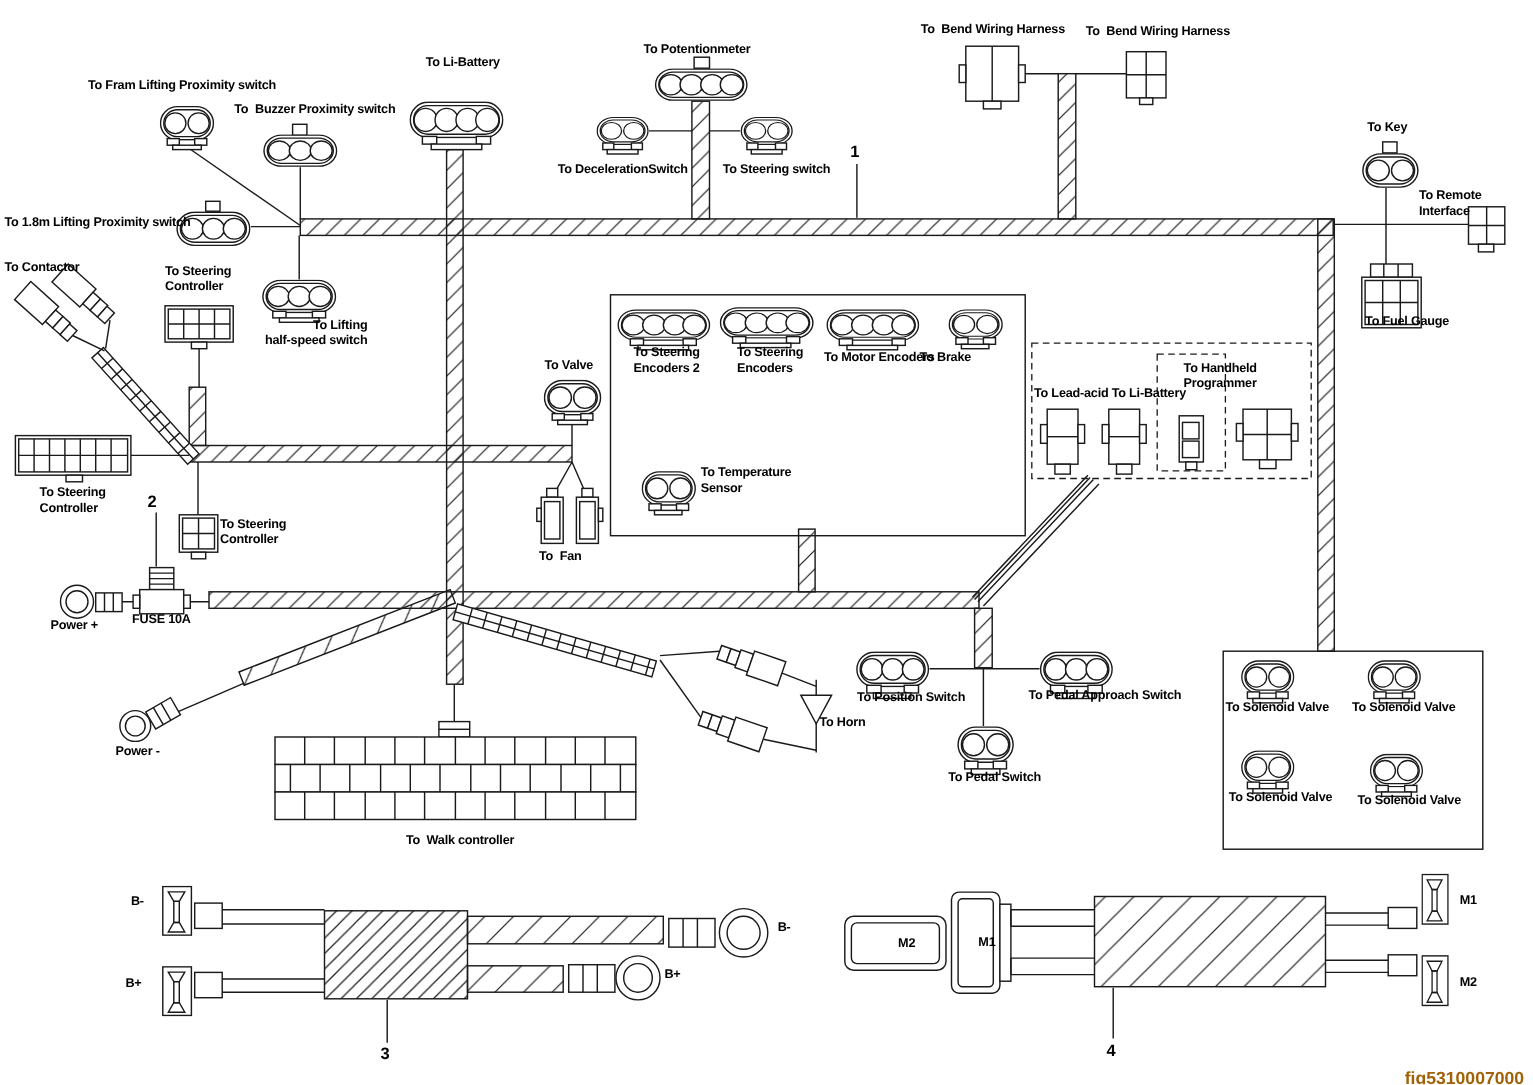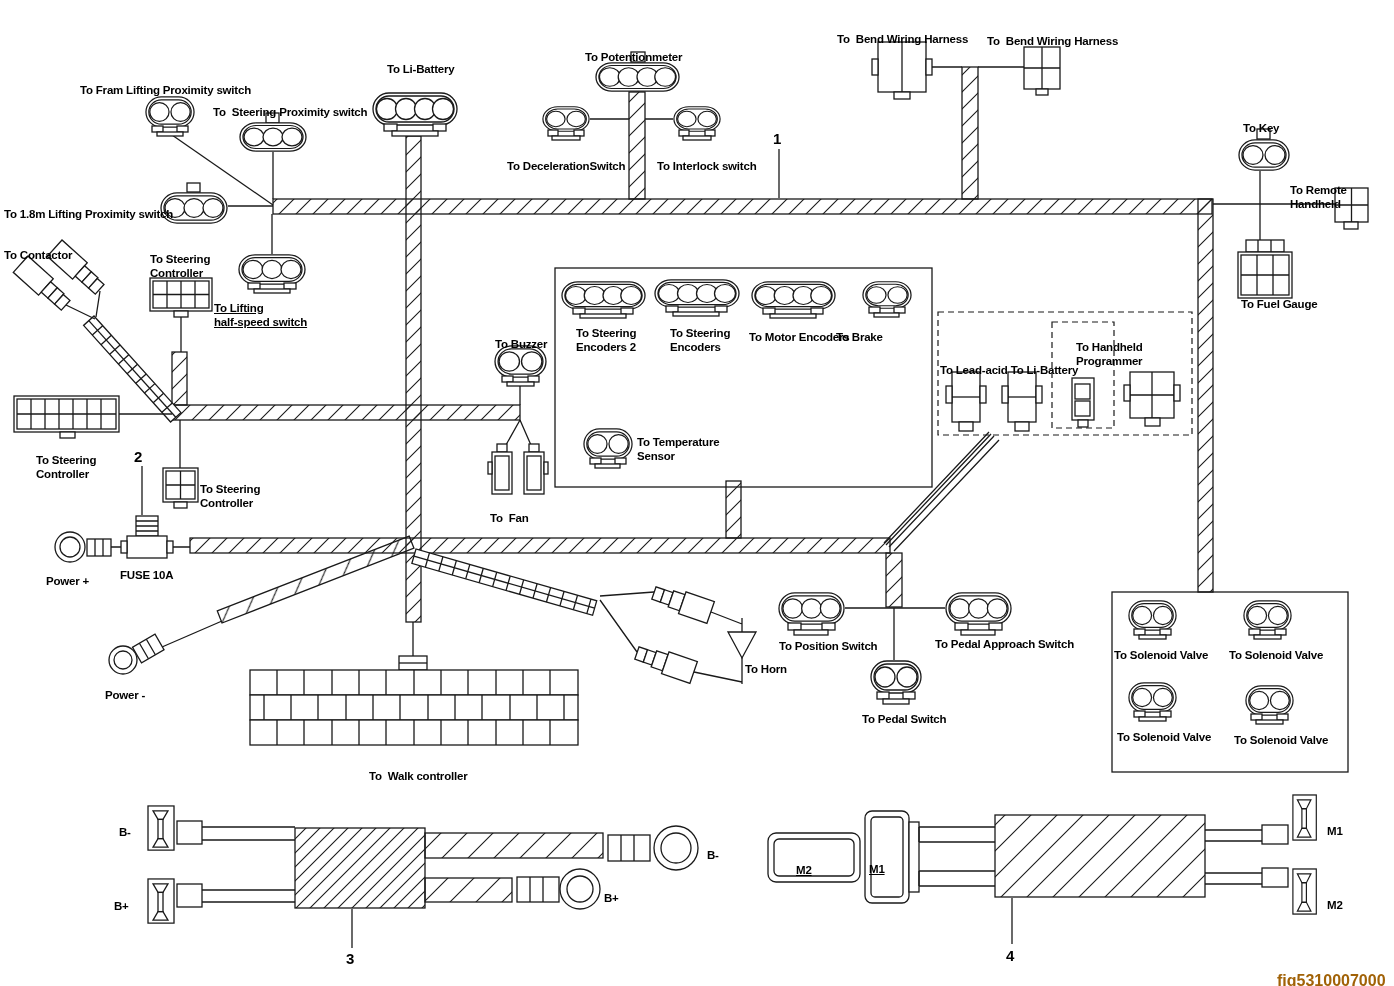--- a/index.html
+++ b/index.html
@@ -7,7 +7,7 @@
           font-family:"Liberation Sans",sans-serif;color:#000;}
   svg{position:absolute;left:0;top:0;}
   .lbl{position:absolute;font:bold 11.5px/1.25 "Liberation Sans",sans-serif;
-       letter-spacing:-0.2px;white-space:pre-wrap;color:#000;margin-top:12px;}
+       letter-spacing:-0.2px;white-space:pre-wrap;color:#000;}
   .lbl.center{text-align:left;text-decoration:underline;}
   .callout{position:absolute;font:bold 15px/1 "Liberation Sans",sans-serif;color:#000;}
   .figid{position:absolute;font:bold 16px/1 "Liberation Sans",sans-serif;color:#a16207;margin-top:15px;}

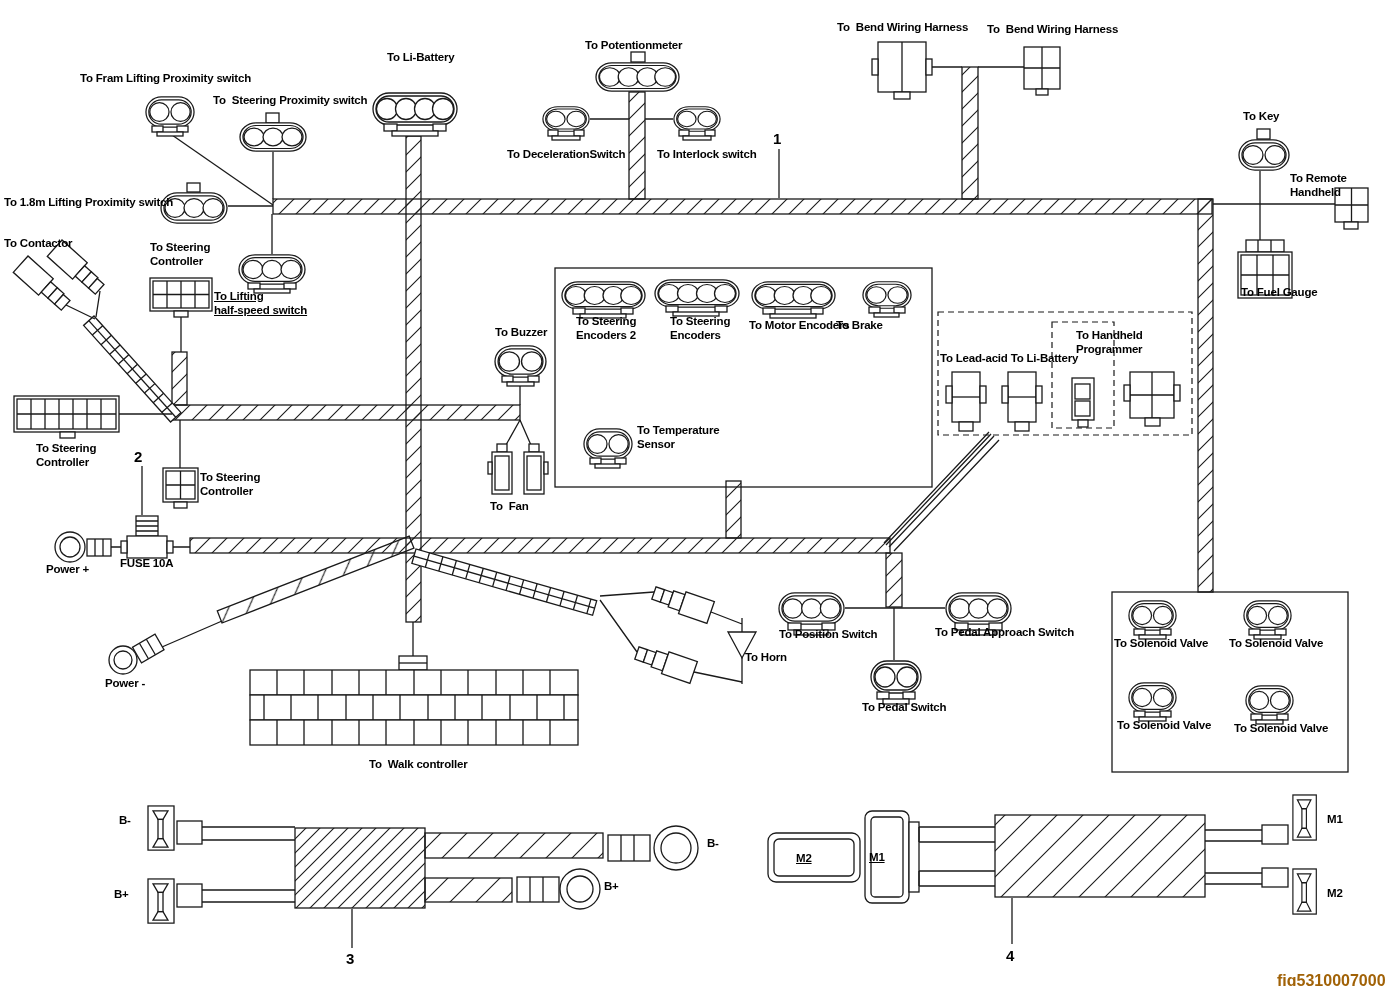--- a/index.html
+++ b/index.html
@@ -428,7 +428,7 @@
 </svg>
 
 <div class="lbl" style="left:80px;top:71px">To Fram Lifting Proximity switch</div>
-<div class="lbl" style="left:213px;top:93px">To  Steering Proximity switch</div>
+<div class="lbl" style="left:213px;top:93px">To  Buzzer Proximity switch</div>
 <div class="lbl" style="left:387px;top:50px">To Li-Battery</div>
 <div class="lbl" style="left:585px;top:38px">To Potentionmeter</div>
 <div class="lbl" style="left:837px;top:20px">To  Bend Wiring Harness</div>

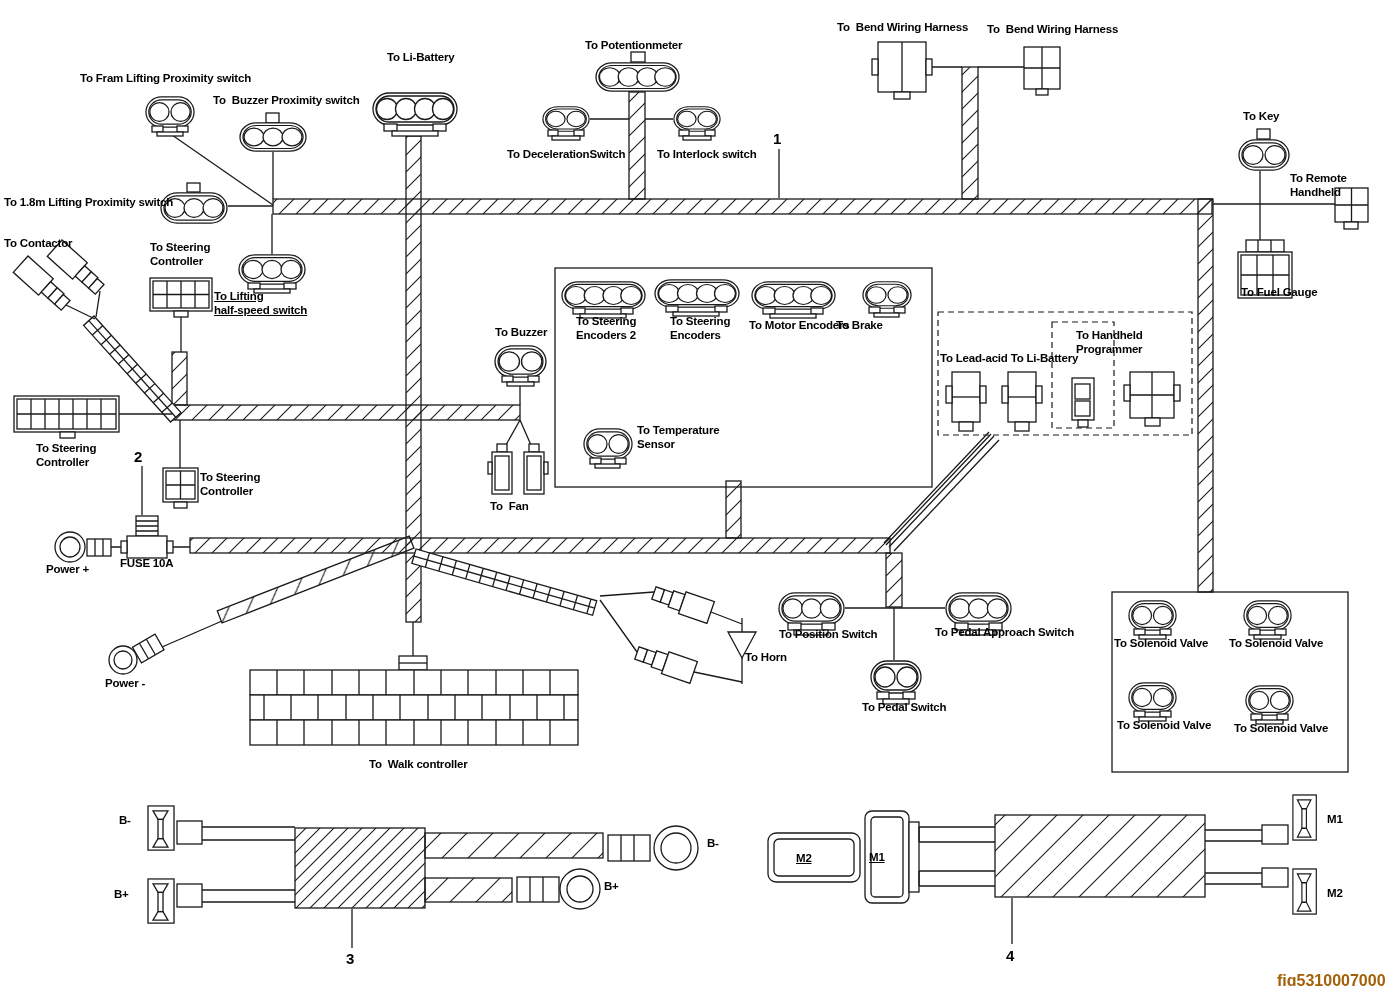--- a/index.html
+++ b/index.html
@@ -434,7 +434,7 @@
 <div class="lbl" style="left:837px;top:20px">To  Bend Wiring Harness</div>
 <div class="lbl" style="left:987px;top:22px">To  Bend Wiring Harness</div>
 <div class="lbl" style="left:507px;top:147px">To DecelerationSwitch</div>
-<div class="lbl" style="left:657px;top:147px">To Interlock switch</div>
+<div class="lbl" style="left:657px;top:147px">To Steering switch</div>
 <div class="lbl" style="left:1243px;top:109px">To Key</div>
 <div class="lbl" style="left:1290px;top:171px">To Remote Handheld</div>
 <div class="lbl" style="left:4px;top:195px">To 1.8m Lifting Proximity switch</div>

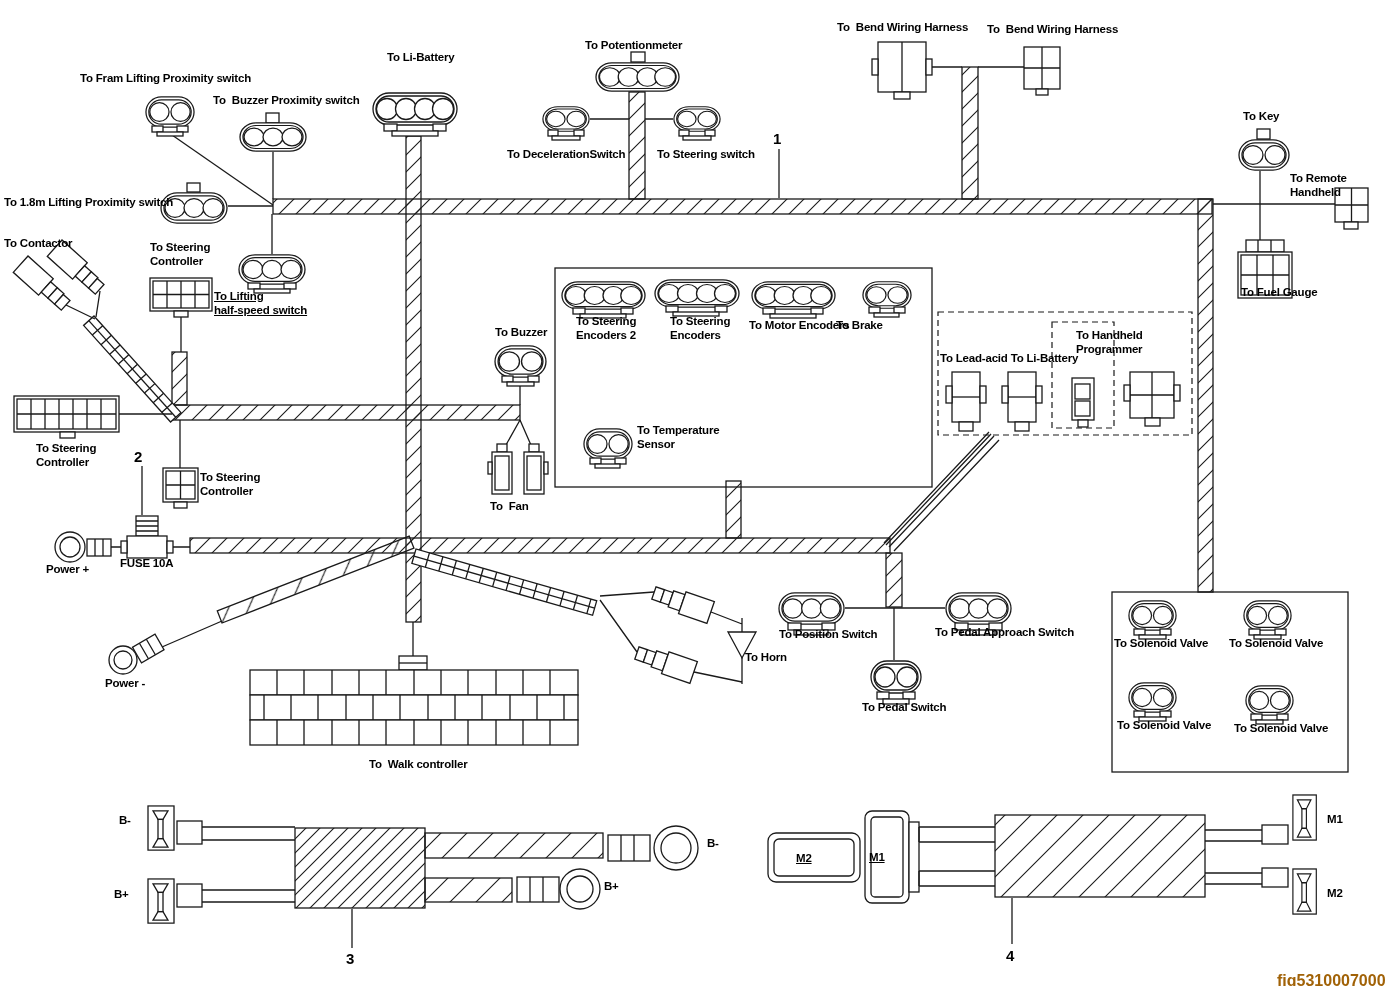--- a/index.html
+++ b/index.html
@@ -436,7 +436,7 @@
 <div class="lbl" style="left:507px;top:147px">To DecelerationSwitch</div>
 <div class="lbl" style="left:657px;top:147px">To Steering switch</div>
 <div class="lbl" style="left:1243px;top:109px">To Key</div>
-<div class="lbl" style="left:1290px;top:171px">To Remote Handheld</div>
+<div class="lbl" style="left:1290px;top:171px">To Remote Interface</div>
 <div class="lbl" style="left:4px;top:195px">To 1.8m Lifting Proximity switch</div>
 <div class="lbl" style="left:4px;top:236px">To Contactor</div>
 <div class="lbl" style="left:150px;top:240px">To Steering

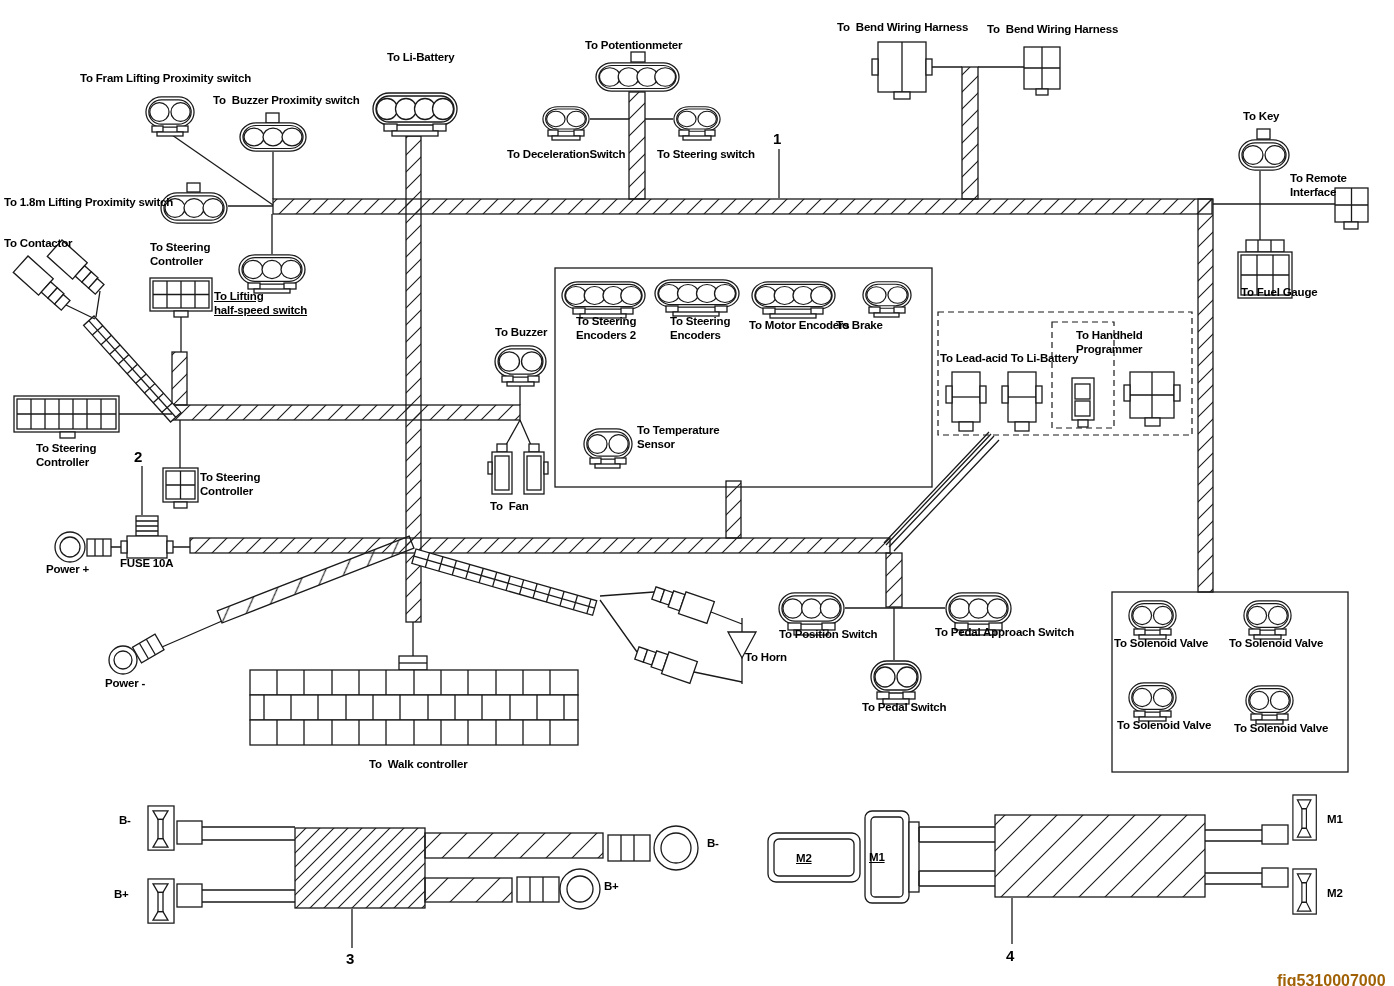--- a/index.html
+++ b/index.html
@@ -8,7 +8,7 @@
   svg{position:absolute;left:0;top:0;}
   .lbl{position:absolute;font:bold 11.5px/1.25 "Liberation Sans",sans-serif;
        letter-spacing:-0.2px;white-space:pre-wrap;color:#000;}
-  .lbl.center{text-align:left;text-decoration:underline;}
+  .lbl.center{text-align:right;}
   .callout{position:absolute;font:bold 15px/1 "Liberation Sans",sans-serif;color:#000;}
   .figid{position:absolute;font:bold 16px/1 "Liberation Sans",sans-serif;color:#a16207;margin-top:15px;}
   .s{stroke:#1a1a1a;stroke-width:1.3;fill:none;}

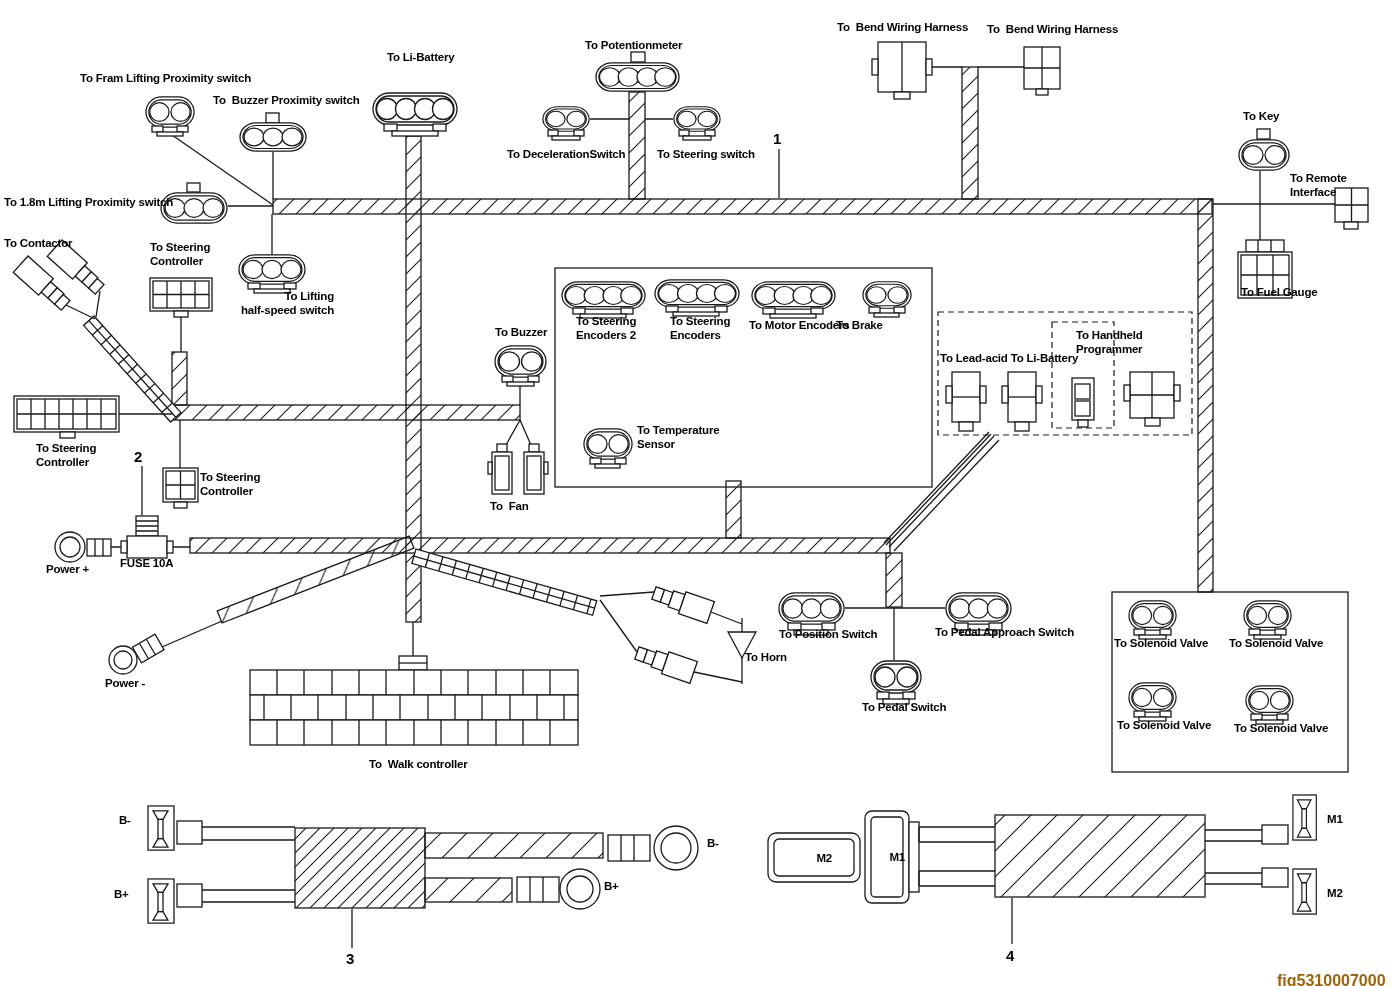--- a/index.html
+++ b/index.html
@@ -448,7 +448,7 @@
 <div class="lbl" style="left:200px;top:470px">To Steering
 Controller</div>
 <div class="lbl" style="left:1241px;top:285px">To Fuel Gauge</div>
-<div class="lbl" style="left:495px;top:325px">To Buzzer</div>
+<div class="lbl" style="left:495px;top:325px">To Valve</div>
 <div class="lbl" style="left:576px;top:314px">To Steering
 Encoders 2</div>
 <div class="lbl" style="left:670px;top:314px">To Steering

